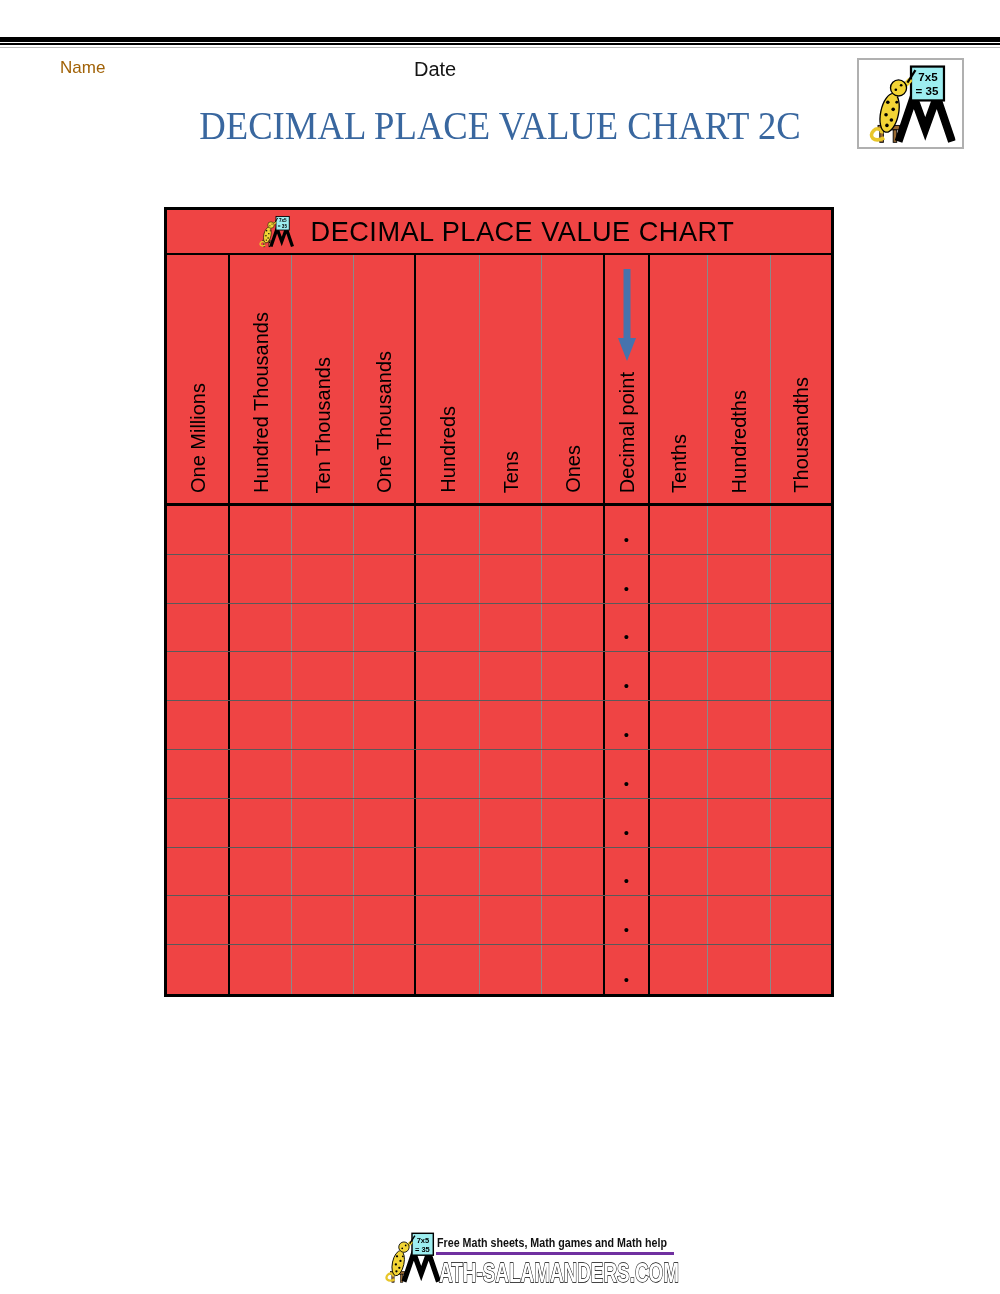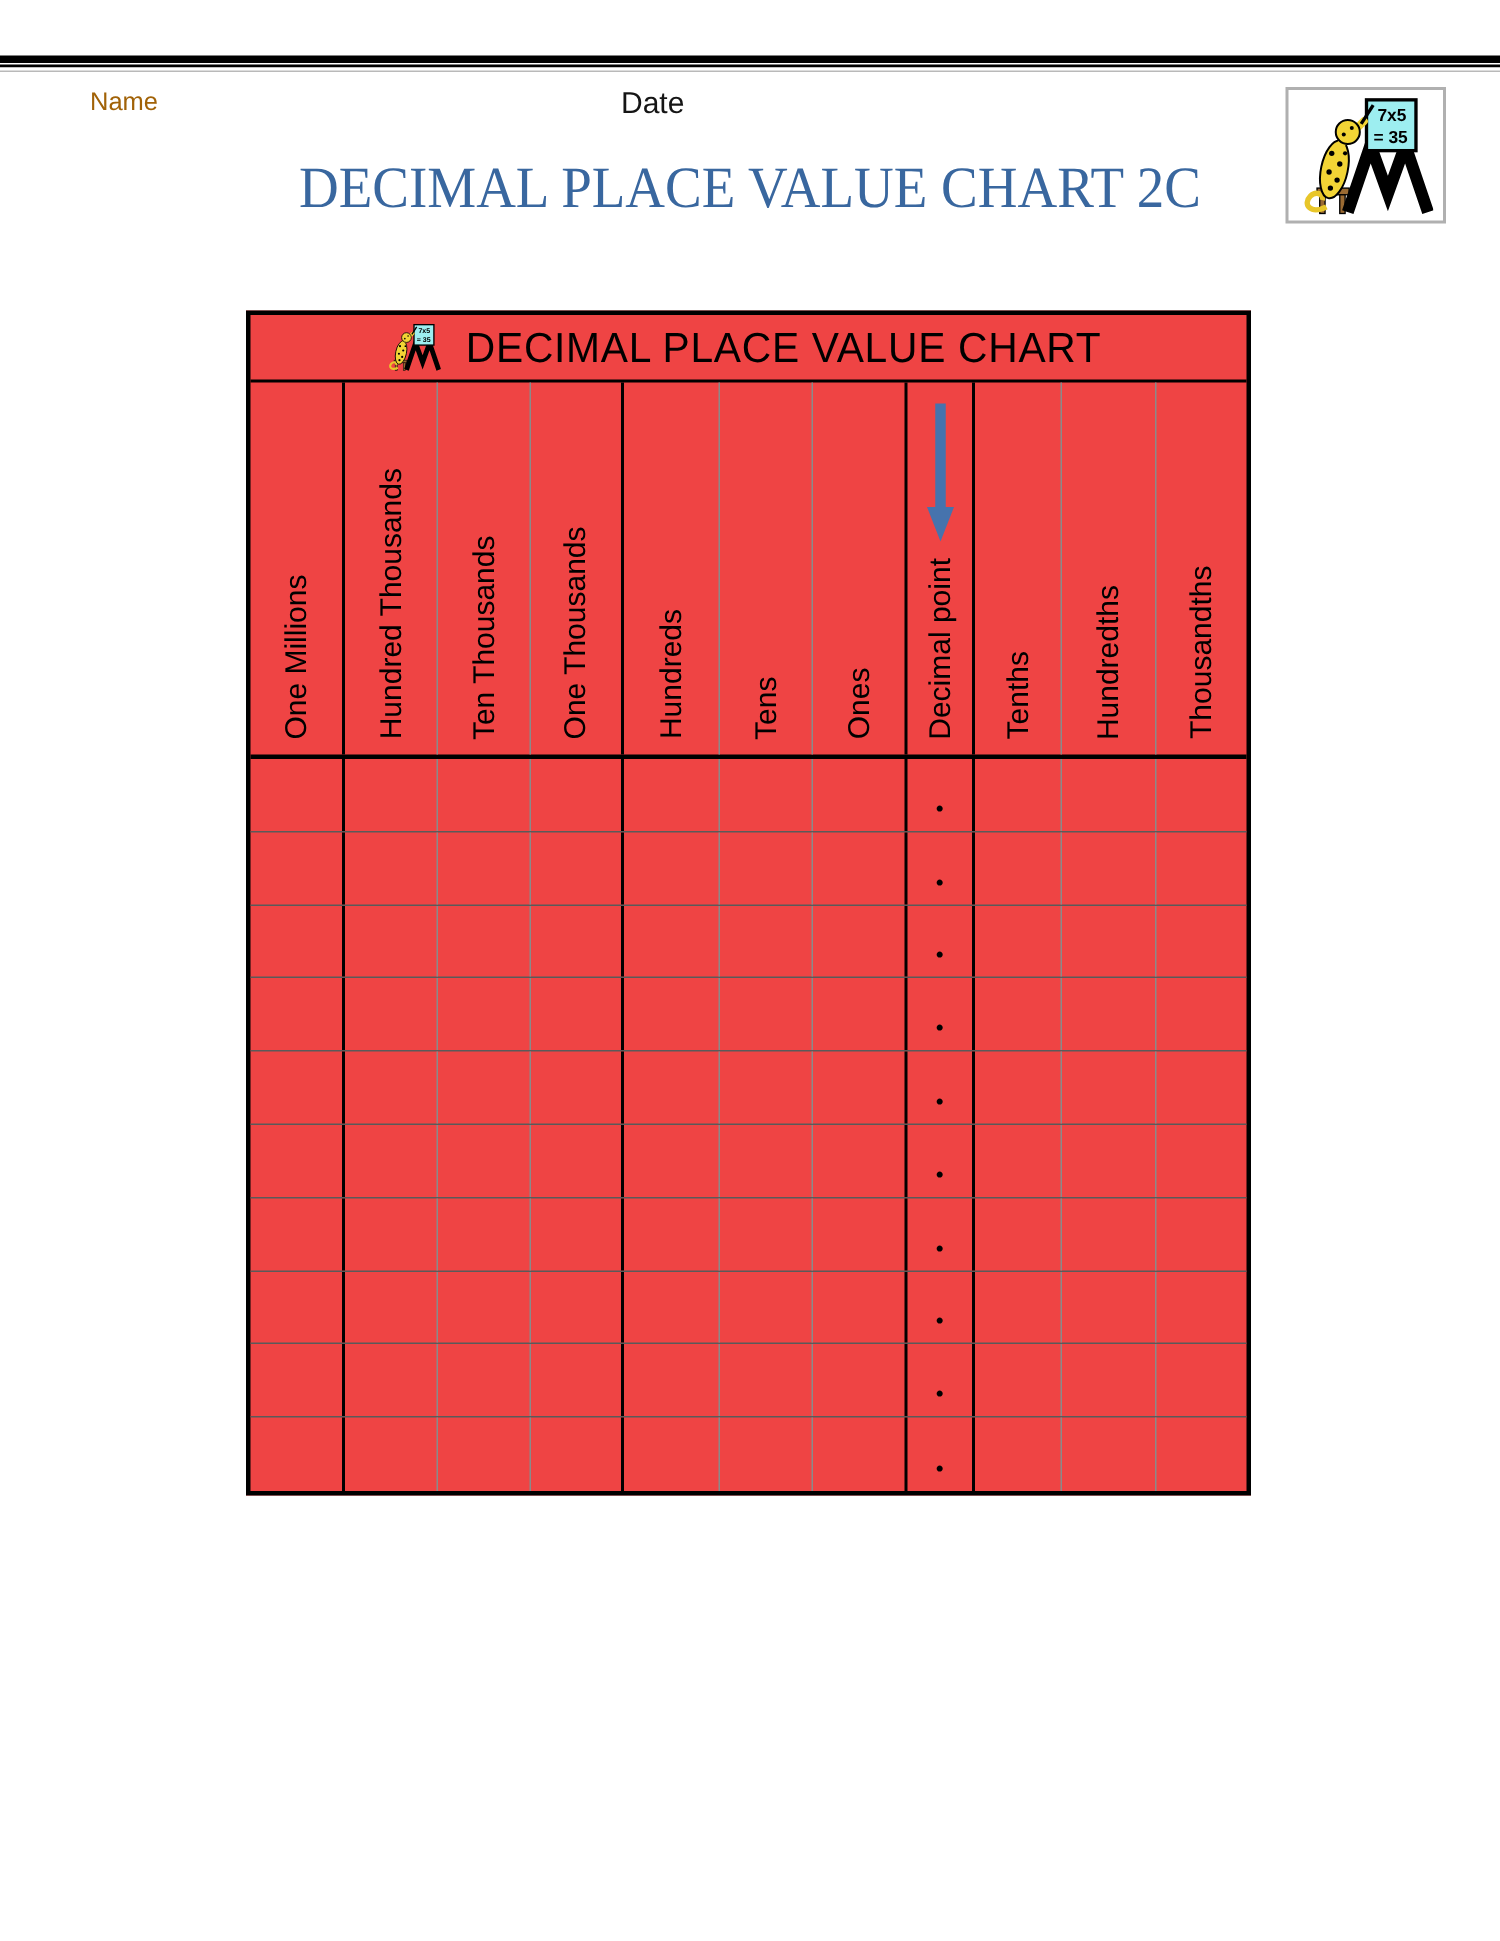--- a/index.html
+++ b/index.html
@@ -326,6 +326,18 @@
   </div>
   </div>
 
+  <div class="footer">
+    <svg class="f-logo" width="58" height="53" viewBox="0 0 100 92">
+        <use href="#sala" xlink:href="#sala"></use>
+      </svg>
+    <svg class="f-tag" width="236" height="18">
+      <text class="tagtext" x="0" y="13" textLength="230" lengthAdjust="spacingAndGlyphs">Free Math sheets, Math games and Math help</text>
+    </svg>
+    <div class="f-line"></div>
+    <svg class="f-word" width="246" height="34">
+      <text class="wordmark" x="2" y="27" textLength="240" lengthAdjust="spacingAndGlyphs">ATH-SALAMANDERS.COM</text>
+    </svg>
+  </div>
 
 </div>
 

